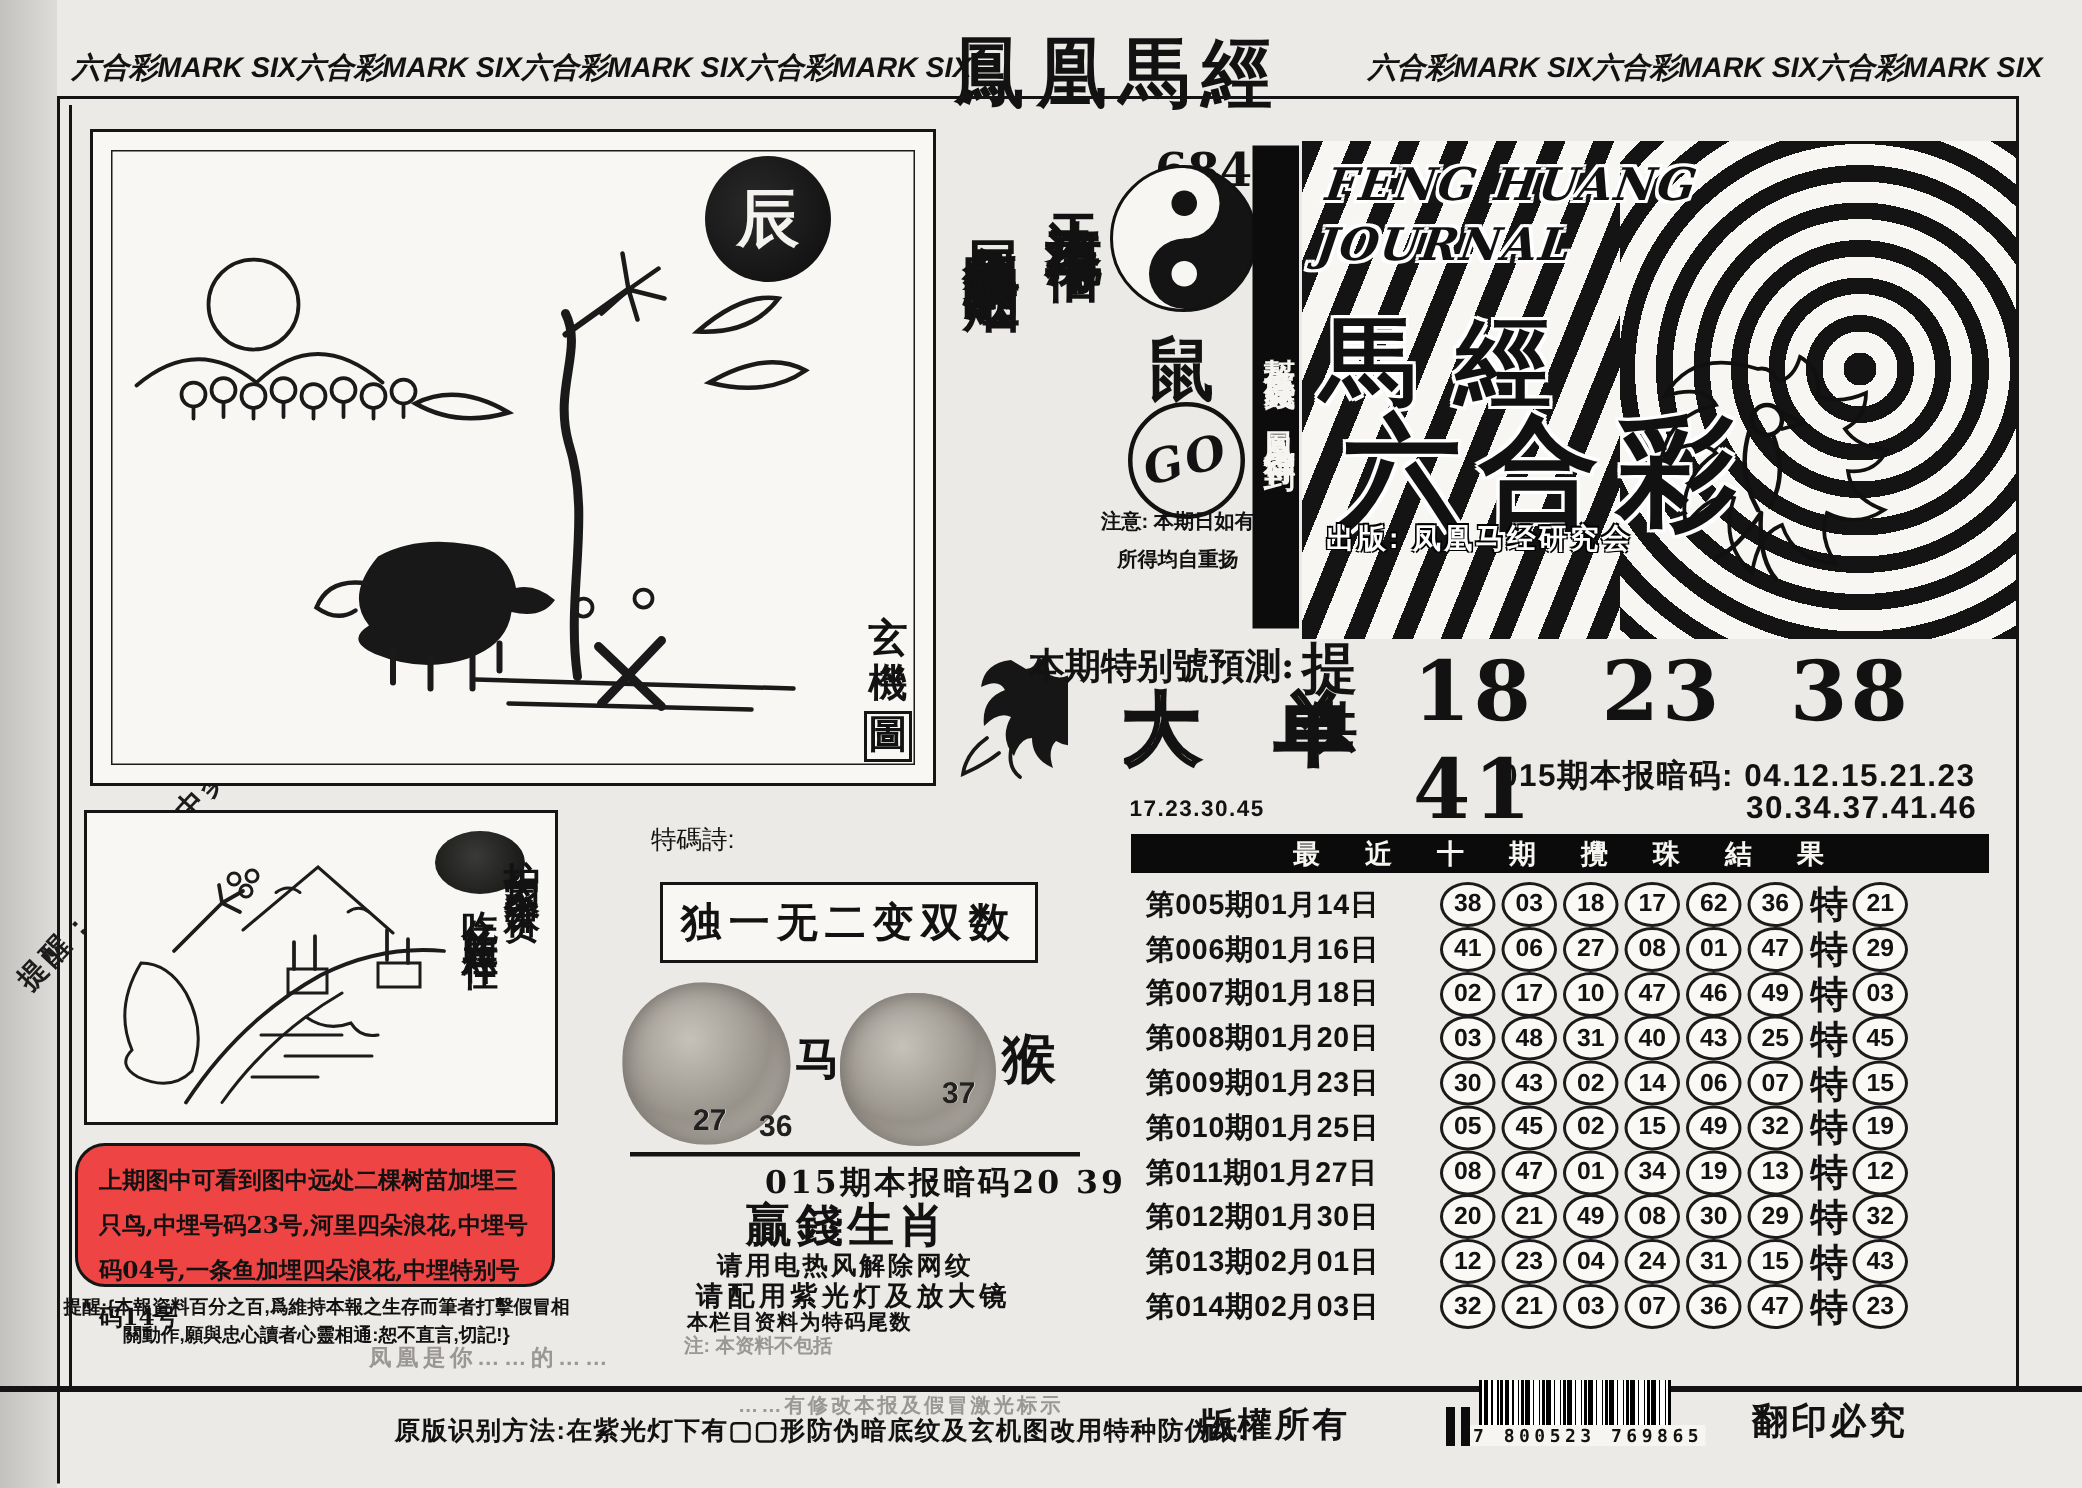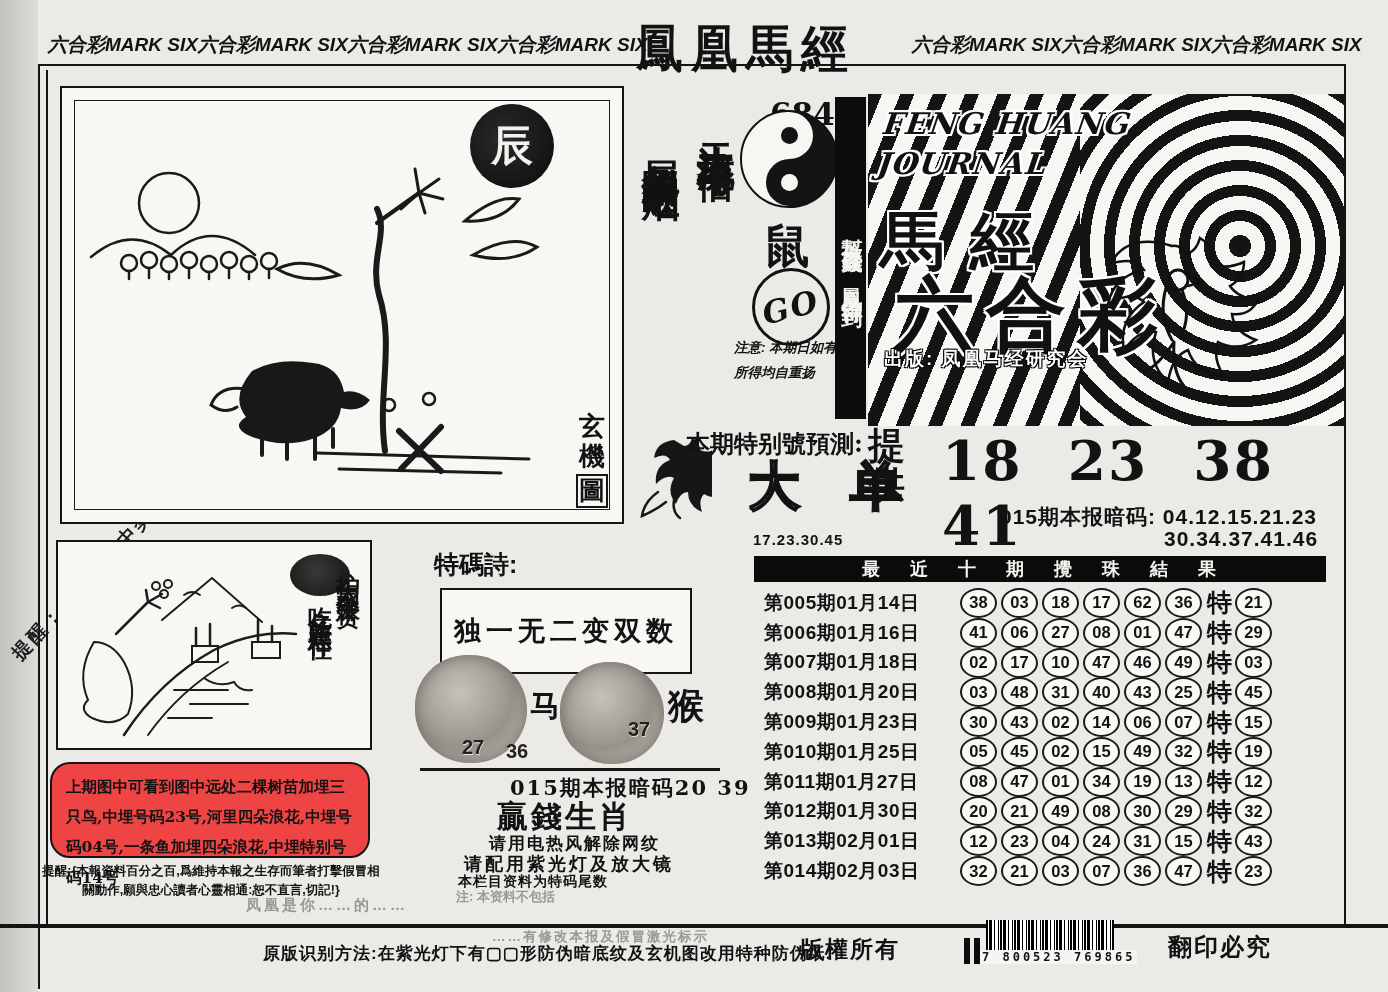--- a/index.html
+++ b/index.html
@@ -47,7 +47,7 @@
              display:flex;align-items:center;justify-content:center;}
   .go-circle span{font-family:"DejaVu Serif",serif;font-style:italic;font-weight:900;font-size:31px;
                   transform:rotate(-14deg);letter-spacing:2px;}
-  .go-note{position:absolute;font-size:13.5px;font-weight:800;line-height:1.85;font-style:italic;}
+  .go-note{position:absolute;font-size:13.5px;font-weight:800;line-height:1.85;text-align:center;}
   
   .side-banner{position:absolute;background:#0c0c0c;color:#f5f4f0;writing-mode:vertical-rl;
                text-orientation:upright;font-weight:800;font-size:21px;letter-spacing:5px;

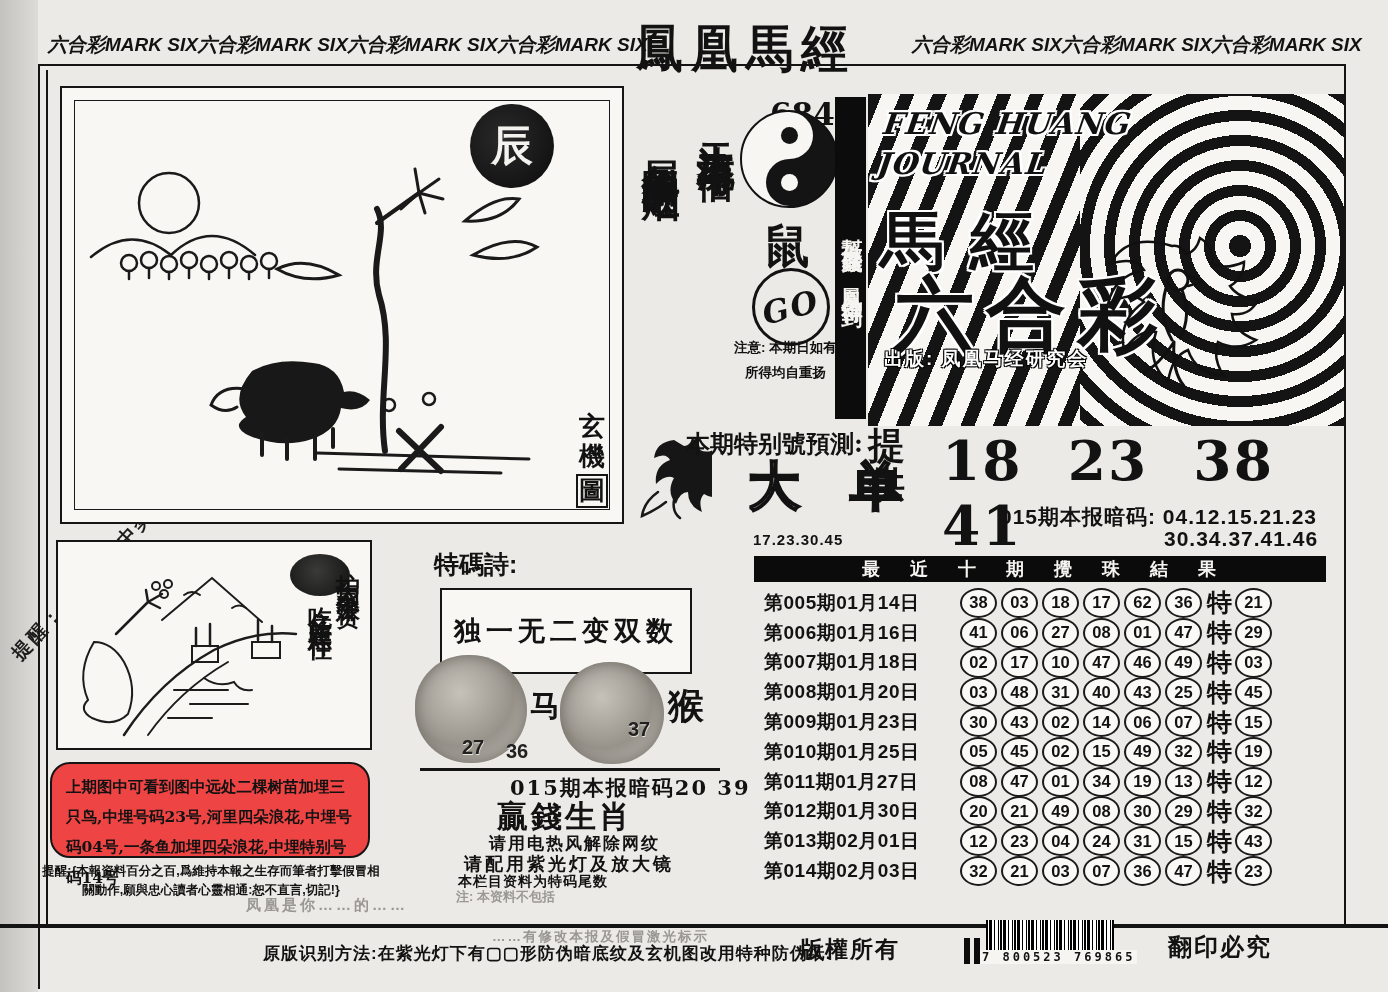--- a/index.html
+++ b/index.html
@@ -90,7 +90,7 @@
               background:#faf9f6;}
   .te{font-family:"DejaVu Serif",serif;font-weight:900;font-size:25px;margin:0 3px 0 1px;}
   
-  .sp-label{position:absolute;font-weight:700;font-size:25px;}
+  .sp-label{position:absolute;font-weight:400;font-size:17px;}
   .sp-verse{position:absolute;border:2px solid #151515;font-family:"DejaVu Serif",serif;font-weight:700;
             font-size:27px;letter-spacing:5px;padding:23px 12px;background:#f8f7f4;}
   .grain-circle{position:absolute;border-radius:48% 52% 50% 50%;

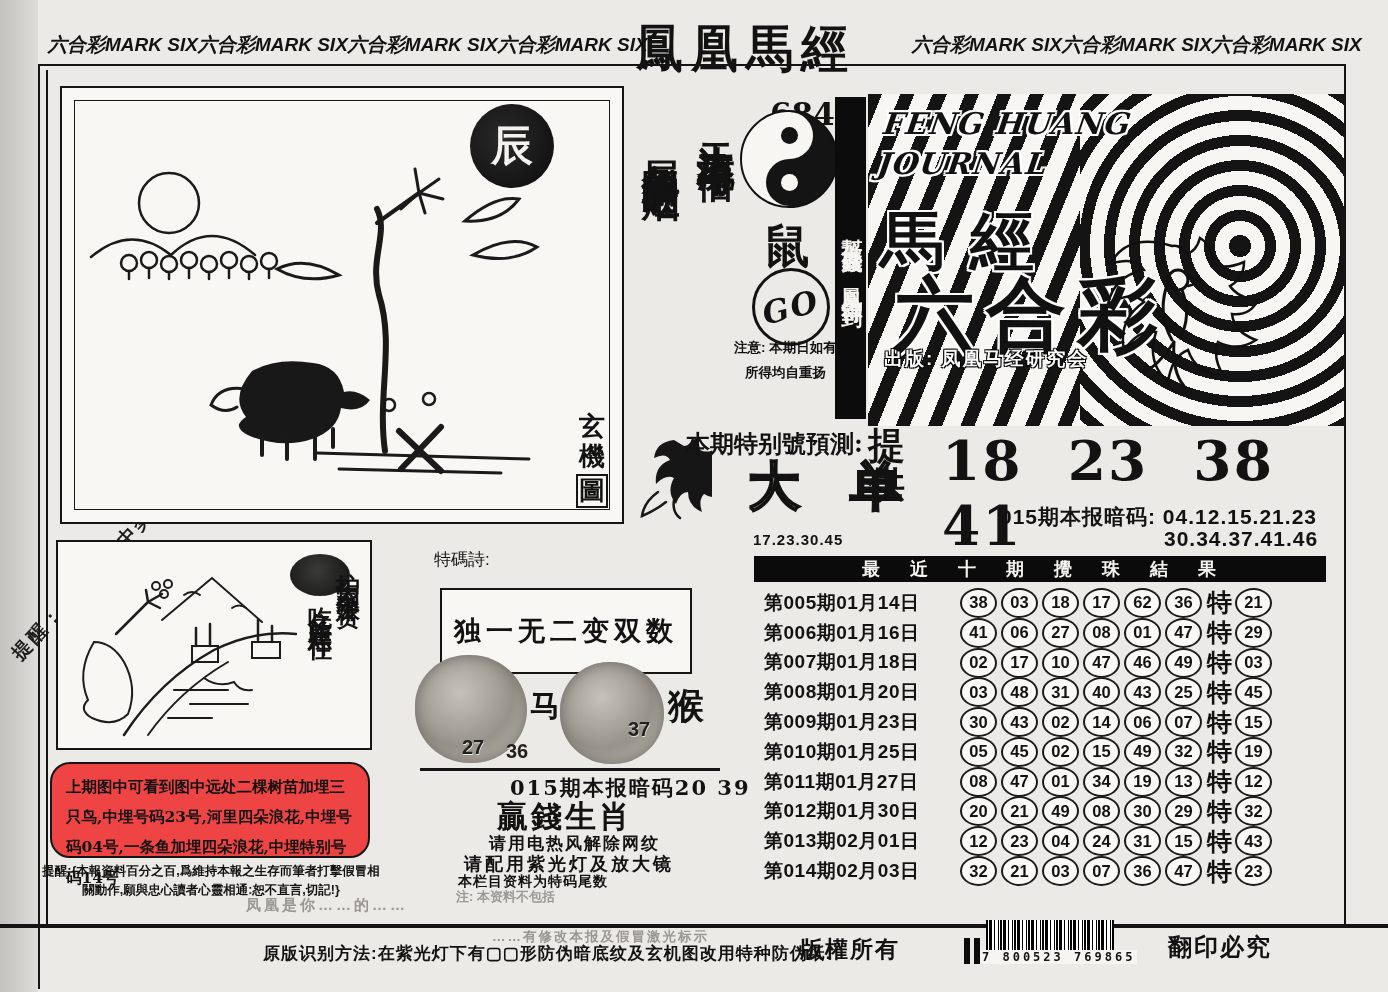--- a/index.html
+++ b/index.html
@@ -92,7 +92,7 @@
   
   .sp-label{position:absolute;font-weight:400;font-size:17px;}
   .sp-verse{position:absolute;border:2px solid #151515;font-family:"DejaVu Serif",serif;font-weight:700;
-            font-size:27px;letter-spacing:5px;padding:23px 12px;background:#f8f7f4;}
+            font-size:27px;letter-spacing:5px;padding:7px 12px;background:#f8f7f4;}
   .grain-circle{position:absolute;border-radius:48% 52% 50% 50%;
                 background:radial-gradient(circle at 40% 35%,#c6c2ba 0%,#97928a 55%,#b5b1a9 80%,#d8d5cf 100%);
                 box-shadow:inset 0 0 14px #6f6b64;}

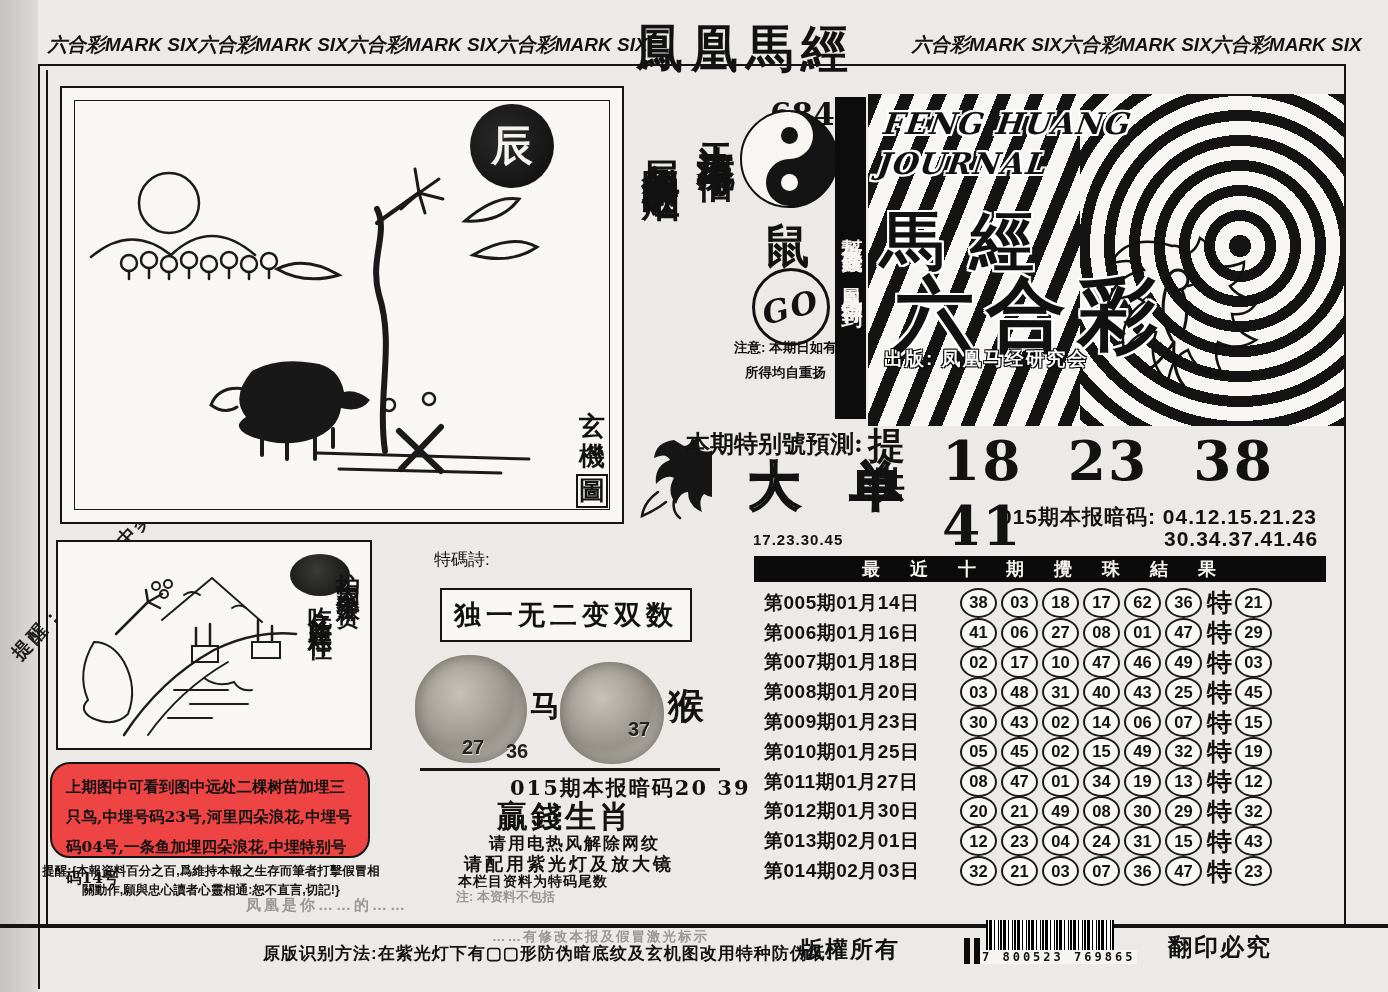--- a/index.html
+++ b/index.html
@@ -417,7 +417,7 @@
   <div class="rule" style="left:420px;top:768px;width:300px;height:3px;"></div>
   <div class="sp-code" style="left:486px;top:774px;margin-left:24px;">015期本报暗码20 39</div>
   <div class="sp-title" style="left:497px;top:796px;">贏錢生肖</div>
-  <div class="sp-tip" style="left:489px;top:832px;font-size:17px;letter-spacing:2px;text-align:right;">请用电热风解除网纹</div>
+  <div class="sp-tip" style="left:478px;top:832px;font-size:17px;letter-spacing:2px;text-align:right;">请用电热风解除网纹</div>
   <div class="sp-tip" style="left:464px;top:852px;font-size:18px;letter-spacing:3px;">请配用紫光灯及放大镜</div>
   <div class="sp-tip" style="left:458px;top:873px;font-size:14px;letter-spacing:1px;">本栏目资料为特码尾数</div>
   <div class="sp-tip faint" style="left:456px;top:888px;font-size:13px;">注: 本资料不包括</div>

